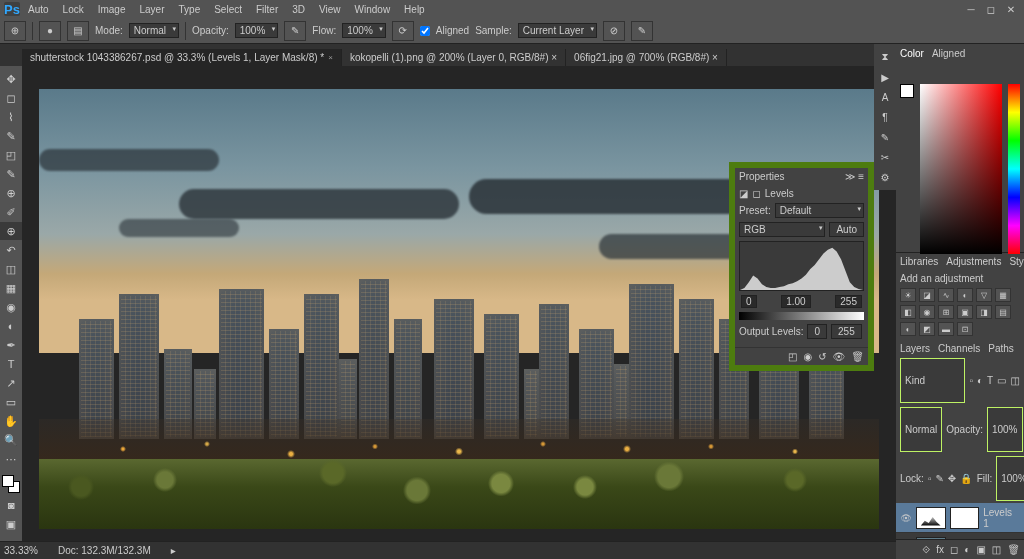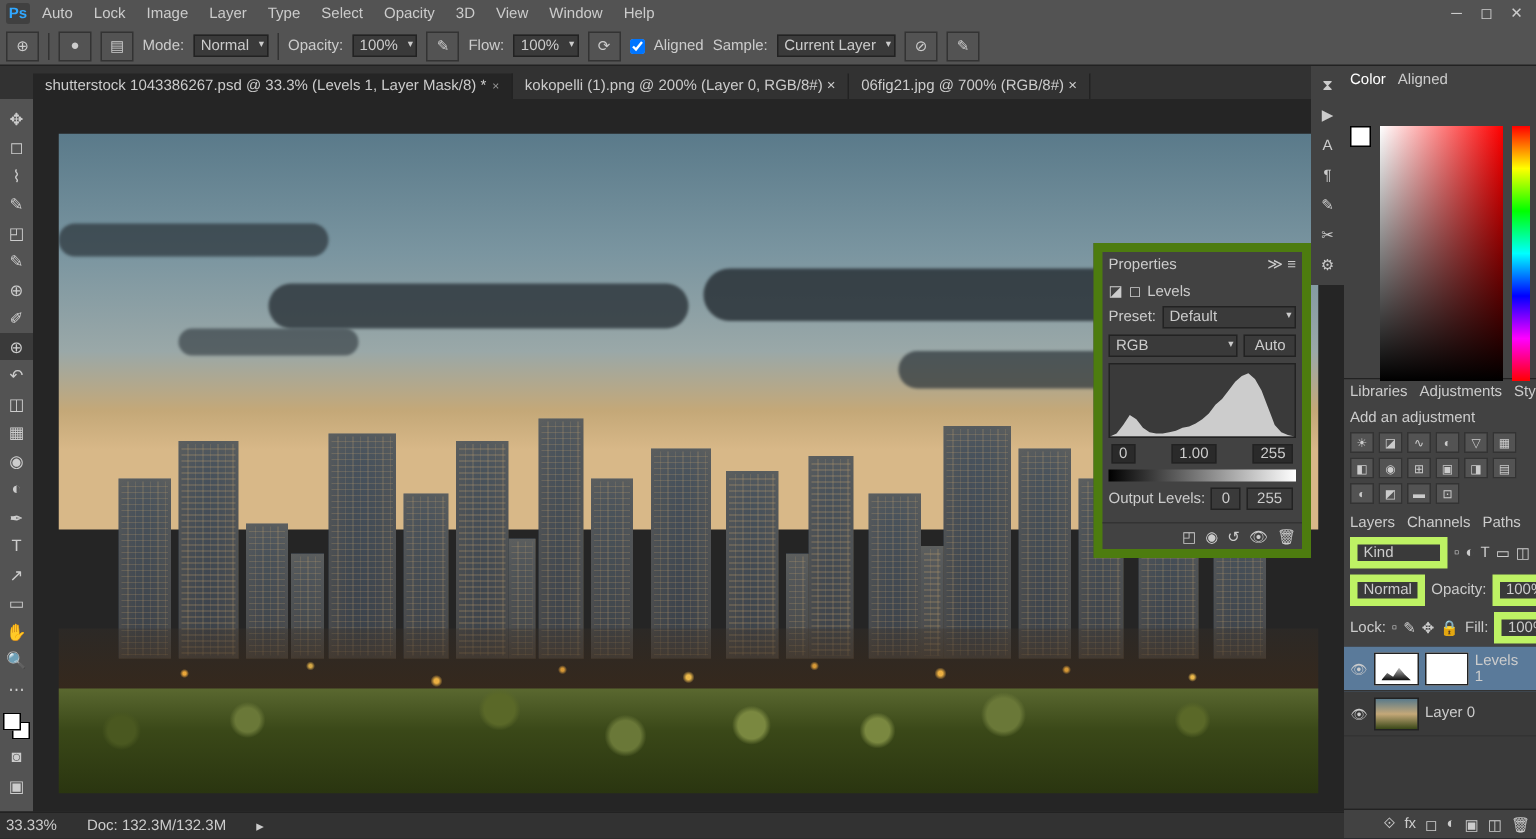--- a/index.html
+++ b/index.html
@@ -5,7 +5,7 @@
 *{margin:0;padding:0;box-sizing:border-box;font-family:Tahoma,Arial,sans-serif;font-size:10px;color:#ccc;user-select:none}
 body{background:#323232;width:1024px;height:559px;overflow:hidden;position:relative}
 .menubar{height:18px;background:#535353;display:flex;align-items:center;padding-left:4px;gap:2px}
-.ps-logo{width:16px;height:14px;background:#404040;color:#31a8ff;font-weight:bold;font-size:10px;display:flex;align-items:center;justify-content:center;border-radius:2px}
+.ps-logo{width:16px;height:14px;background:#404040;color:#31a8ff;font-weight:bold;font-size:13px;display:flex;align-items:center;justify-content:center;border-radius:2px}
 .menubar span{padding:2px 6px;cursor:default}
 .win-controls{margin-left:auto;display:flex;gap:2px;padding-right:4px}
 .win-controls div{width:18px;height:14px;display:flex;align-items:center;justify-content:center;font-size:10px}

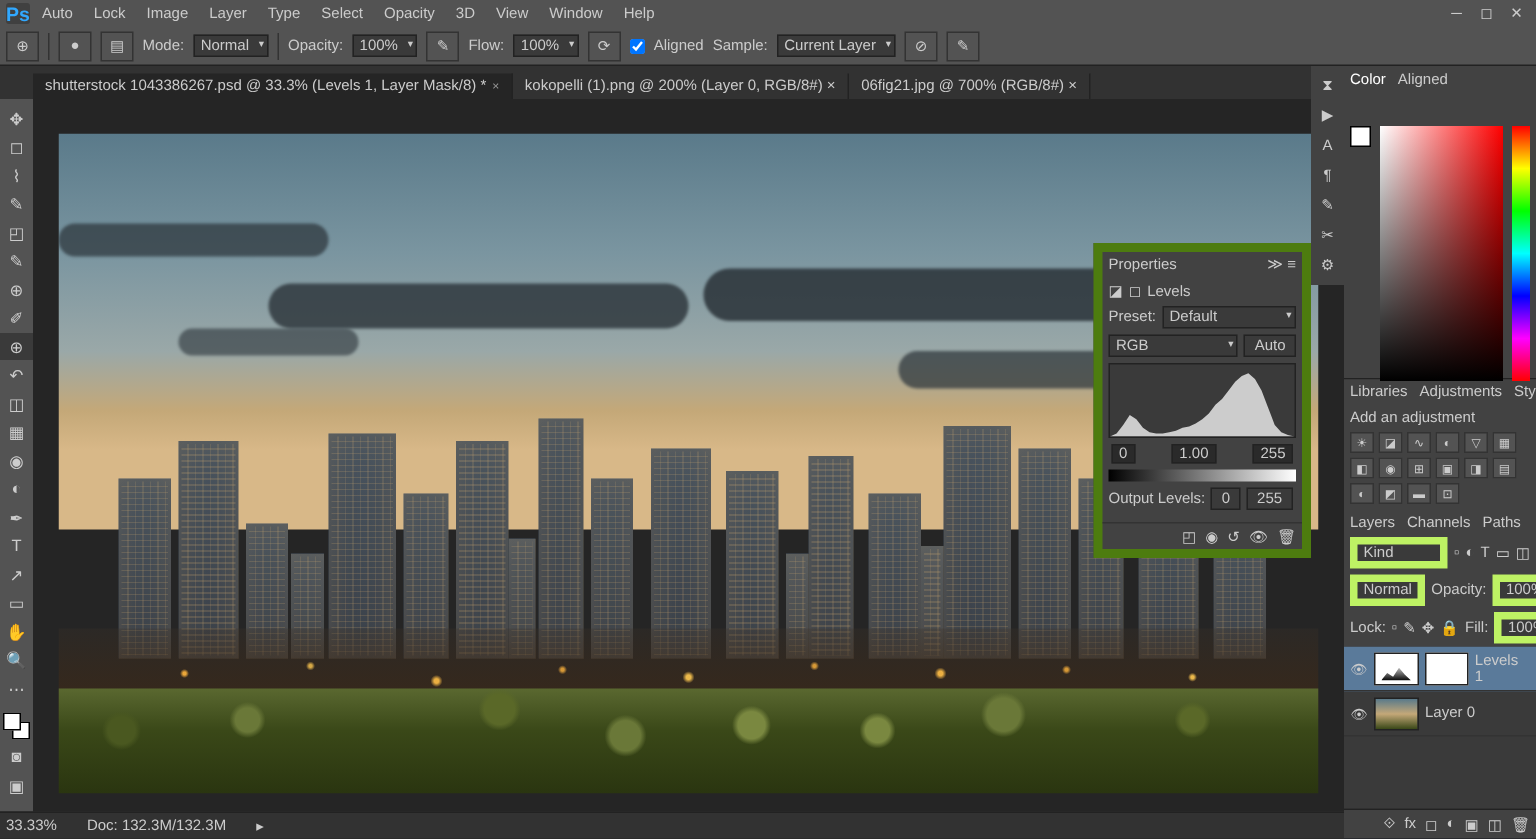--- a/index.html
+++ b/index.html
@@ -96,7 +96,7 @@
   <span>Layer</span>
   <span>Type</span>
   <span>Select</span>
-  <span>Opacity</span>
+  <span>Filter</span>
   <span>3D</span>
   <span>View</span>
   <span>Window</span>

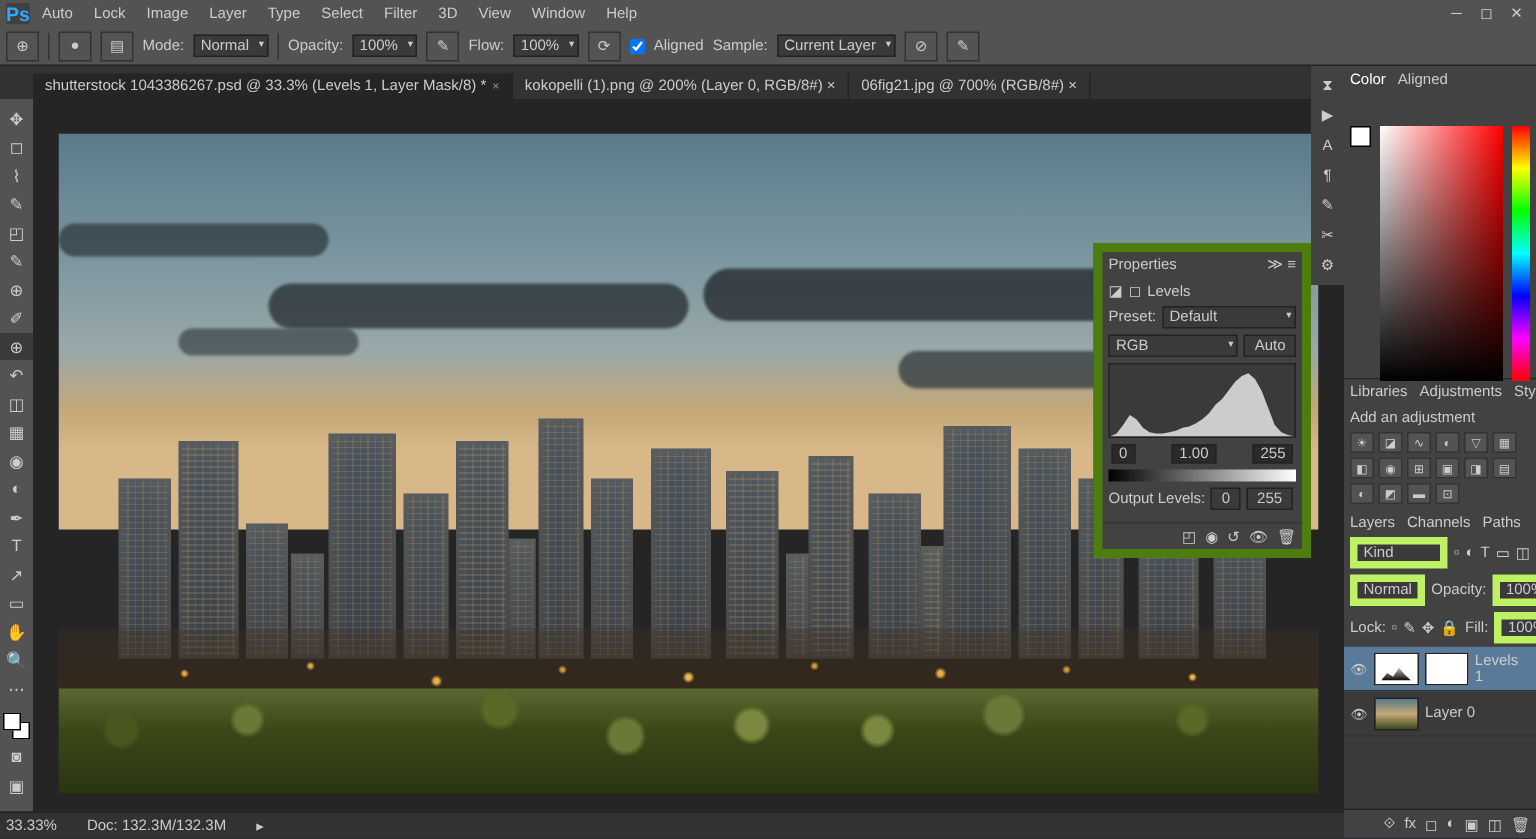--- a/index.html
+++ b/index.html
@@ -57,7 +57,7 @@
 .adj-icons div{width:16px;height:14px;background:#535353;border:1px solid #333;display:flex;align-items:center;justify-content:center;font-size:8px}
 .layers-panel{flex:1;background:#424242;display:flex;flex-direction:column;min-height:0}
 .lay-opts{padding:2px 4px;display:flex;align-items:center;gap:4px;font-size:9px}
-.lay-opts .dd{background:#3a3a3a;border:5px solid #bef264;padding:0 4px;flex:1}
+.lay-opts .dd{background:#3a3a3a;border:1px solid #bef264;padding:16px 4px;flex:1}
 .layer-list{flex:1;overflow:auto;background:#3a3a3a}
 .layer-row{height:30px;display:flex;align-items:center;gap:4px;padding:2px 4px;border-bottom:1px solid #333}
 .layer-row.active{background:#5a7a9a}

